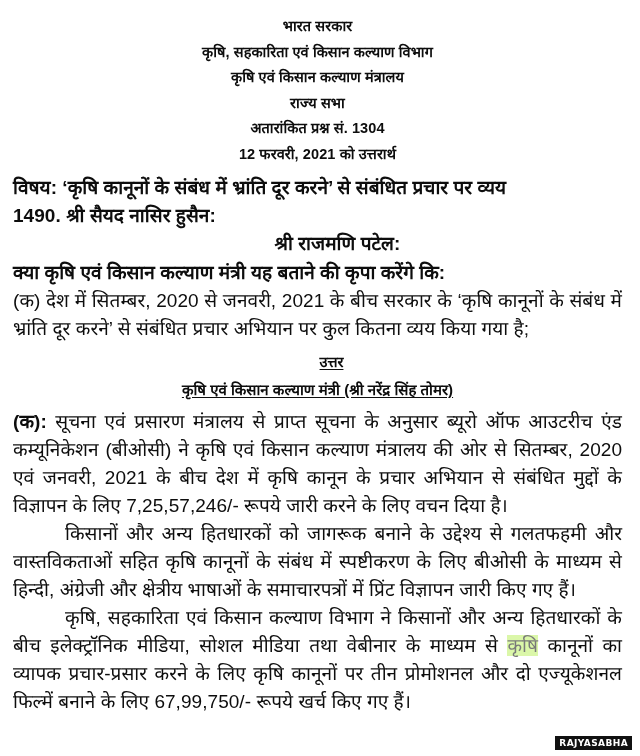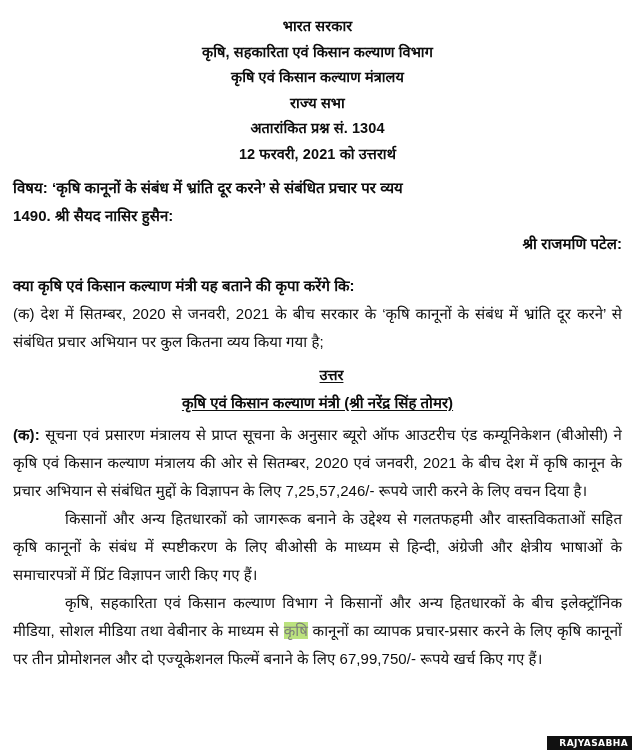--- a/index.html
+++ b/index.html
@@ -44,7 +44,7 @@
 
   
   .para {
-    font-size: 15px;
+    font-size: 19px;
     line-height: 28px;
     text-align: justify;
     text-justify: inter-word;

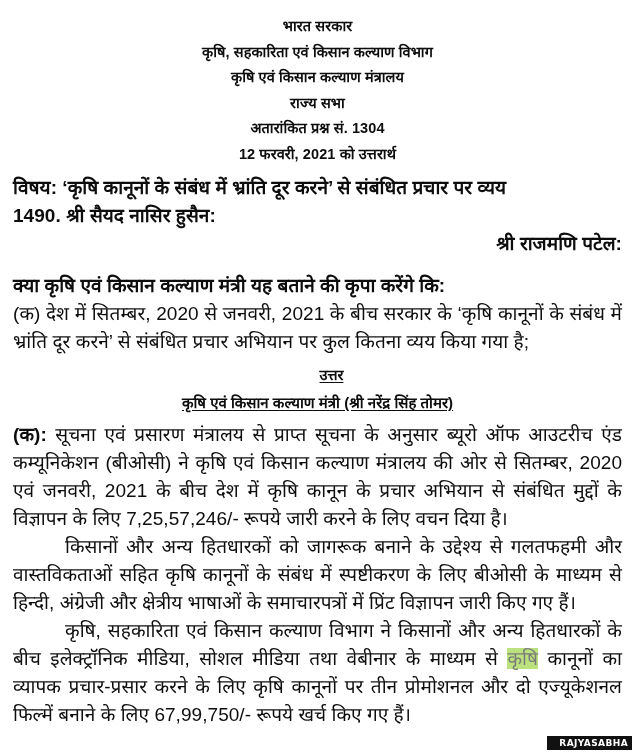--- a/index.html
+++ b/index.html
@@ -58,7 +58,7 @@
   .indent-name {
     padding-left: 40px;
     font-weight: 700;
-    text-align: right;
+    text-align: center;
   }
   .para.indent {
     text-indent: 52px;

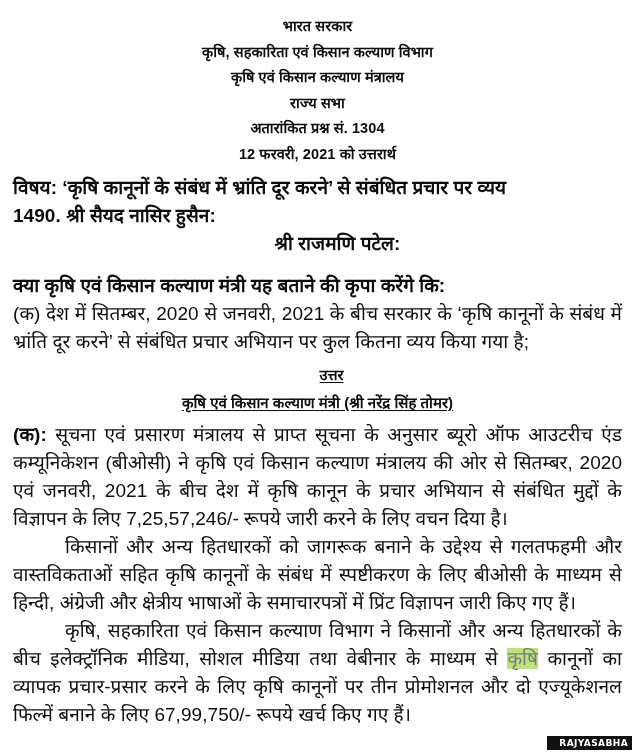--- a/index.html
+++ b/index.html
@@ -73,7 +73,7 @@
   }
 
   .qblock {
-    margin-top: 14px;
+    margin-top: 1px;
   }
 
   

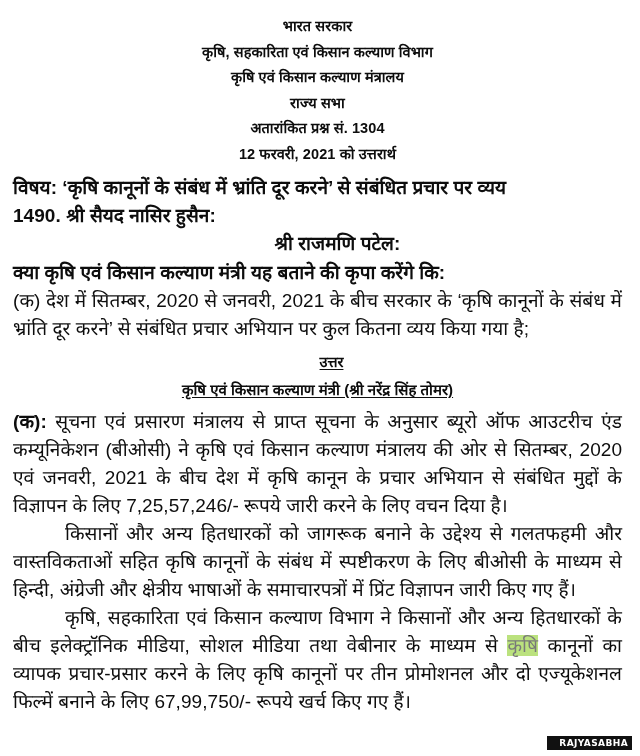--- a/index.html
+++ b/index.html
@@ -106,7 +106,7 @@
 
   
   .sel-artifact {
-    background: #84cc16;
+    background: #bef264;
     opacity: 0.55;
   }
 

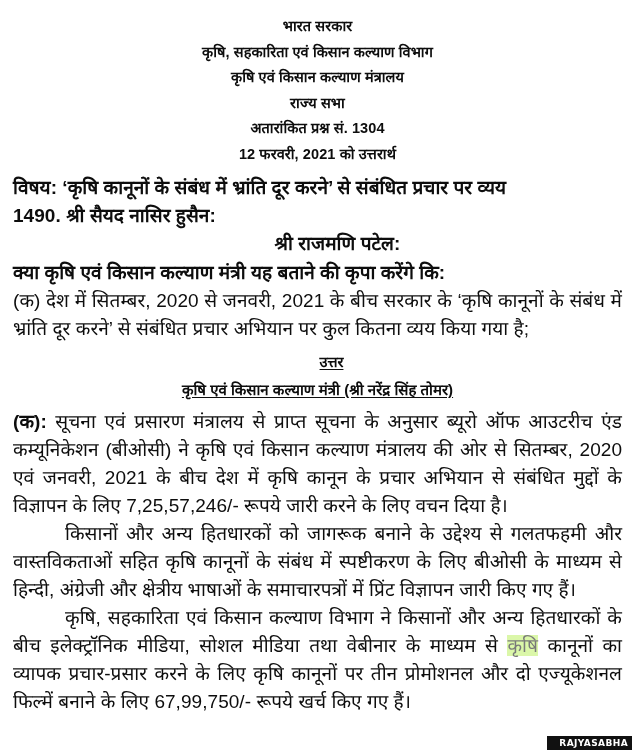--- a/index.html
+++ b/index.html
@@ -121,7 +121,7 @@
     font-size: 9px;
     font-weight: 700;
     letter-spacing: 0.4px;
-    padding: 2px 4px 2px 12px;
+    padding: 2px 4px 2px 4px;
     line-height: 10px;
     white-space: nowrap;
   }

